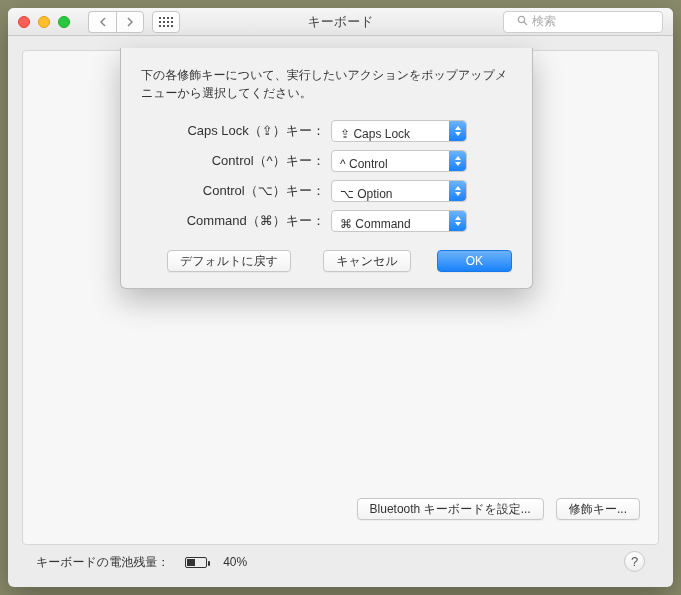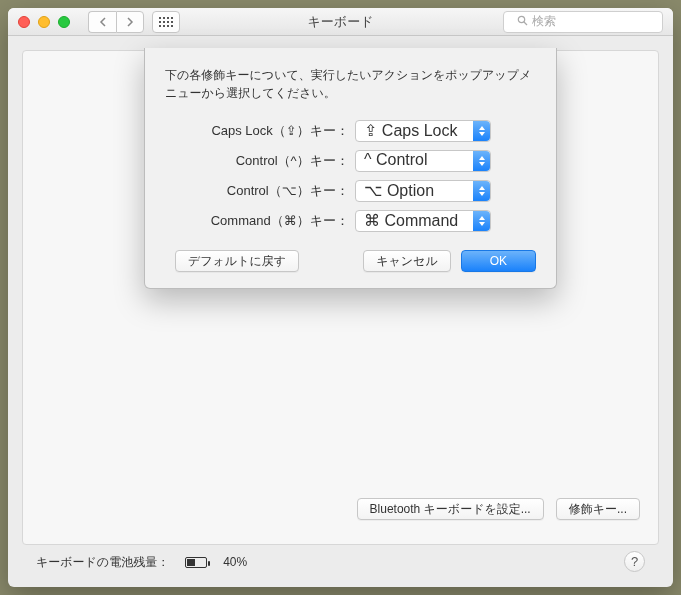--- a/index.html
+++ b/index.html
@@ -80,7 +80,7 @@
 
   
   .sheet {
-    position: absolute; left: 136px; top: 40px; width: 413px;
+    position: absolute; left: 112px; top: 40px; width: 413px;
     background: #f1f1f1; border: 1px solid #bcbcbc; border-top: none;
     border-radius: 0 0 6px 6px; box-shadow: 0 12px 30px rgba(0,0,0,0.25);
     padding: 18px 20px 16px 20px;

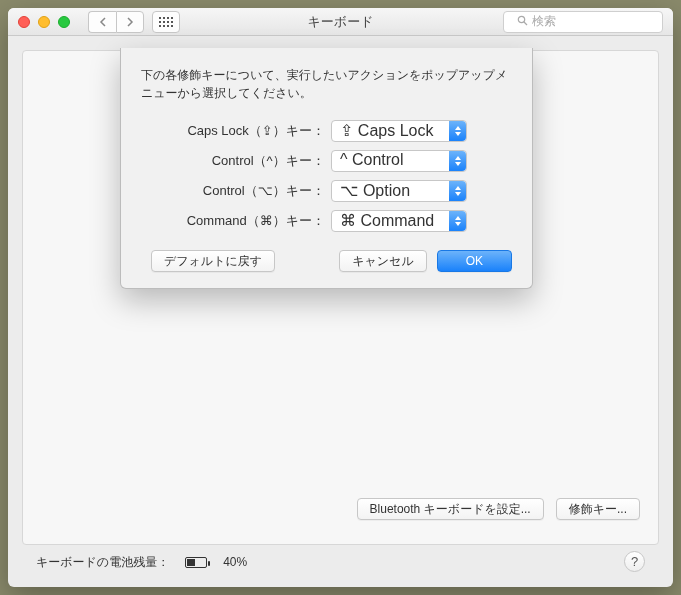--- a/index.html
+++ b/index.html
@@ -90,7 +90,7 @@
   .field-label { width: 190px; text-align: right; font-size: 13px; color: #333; padding-right: 6px; }
   .popup-select {
     flex: 0 0 136px; height: 22px; background: #fff; border: 1px solid #c7c7c7; border-radius: 4px;
-    display: flex; align-items: flex-start; position: relative; font-size: 16px; color: #333; padding-left: 8px;
+    display: flex; align-items: flex-end; position: relative; font-size: 12px; color: #333; padding-left: 8px;
   }
   .popup-arrows {
     position: absolute; right: 0; top: 0; width: 17px; height: 100%;

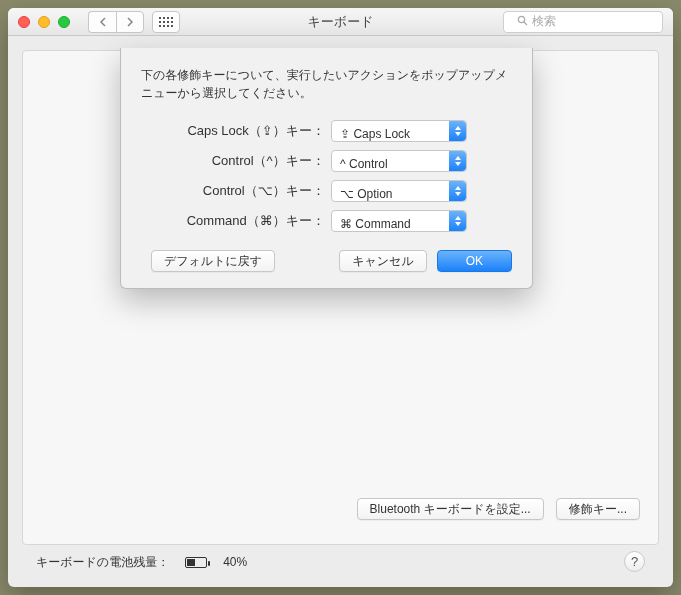--- a/index.html
+++ b/index.html
@@ -107,7 +107,7 @@
   }
   .sheet-buttons { display: flex; margin-top: 18px; align-items: center; }
   .sheet-buttons .spacer { flex: 1; }
-  .sheet-buttons .mac-btn { margin-left: 10px; }
+  .sheet-buttons .mac-btn { margin-left: 26px; }
   .grid-dots {
     display: grid; grid-template-columns: repeat(4, 2px); grid-template-rows: repeat(3, 2px);
     gap: 2px;

